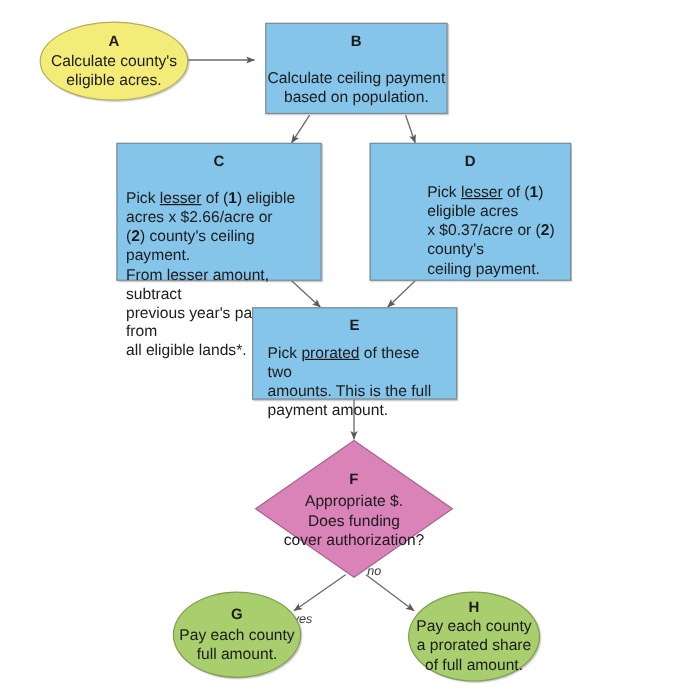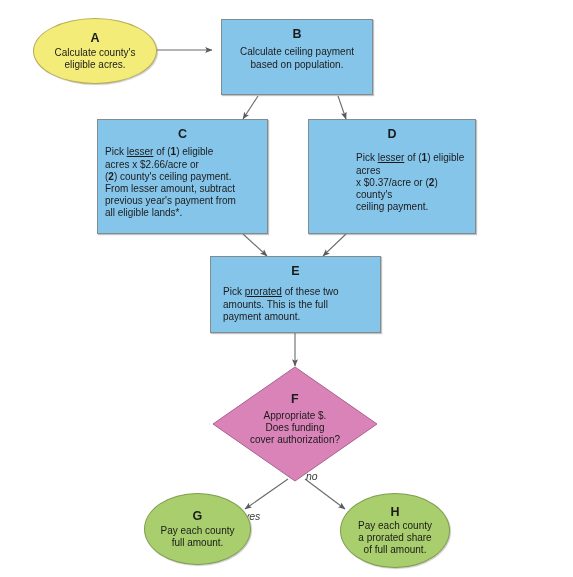--- a/index.html
+++ b/index.html
@@ -42,7 +42,7 @@
     letter-spacing: 0.2px;
   }
   .node-body {
-    font-size: 10px;
+    font-size: 13px;
     line-height: 1.22;
     white-space: pre-line;
   }

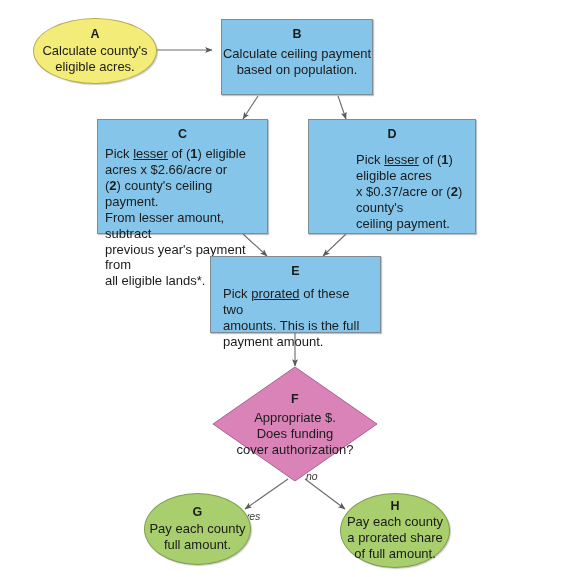--- a/index.html
+++ b/index.html
@@ -53,7 +53,7 @@
     box-shadow: 1px 1px 1px rgba(120,120,120,0.45);
   }
   .rect .node-letter { margin-top: 7px; }
-  .rect .node-body { margin-top: 5px; }
+  .rect .node-body { margin-top: 16px; }
   .rect.left-align .node-body {
     text-align: left;
     align-self: flex-start;

